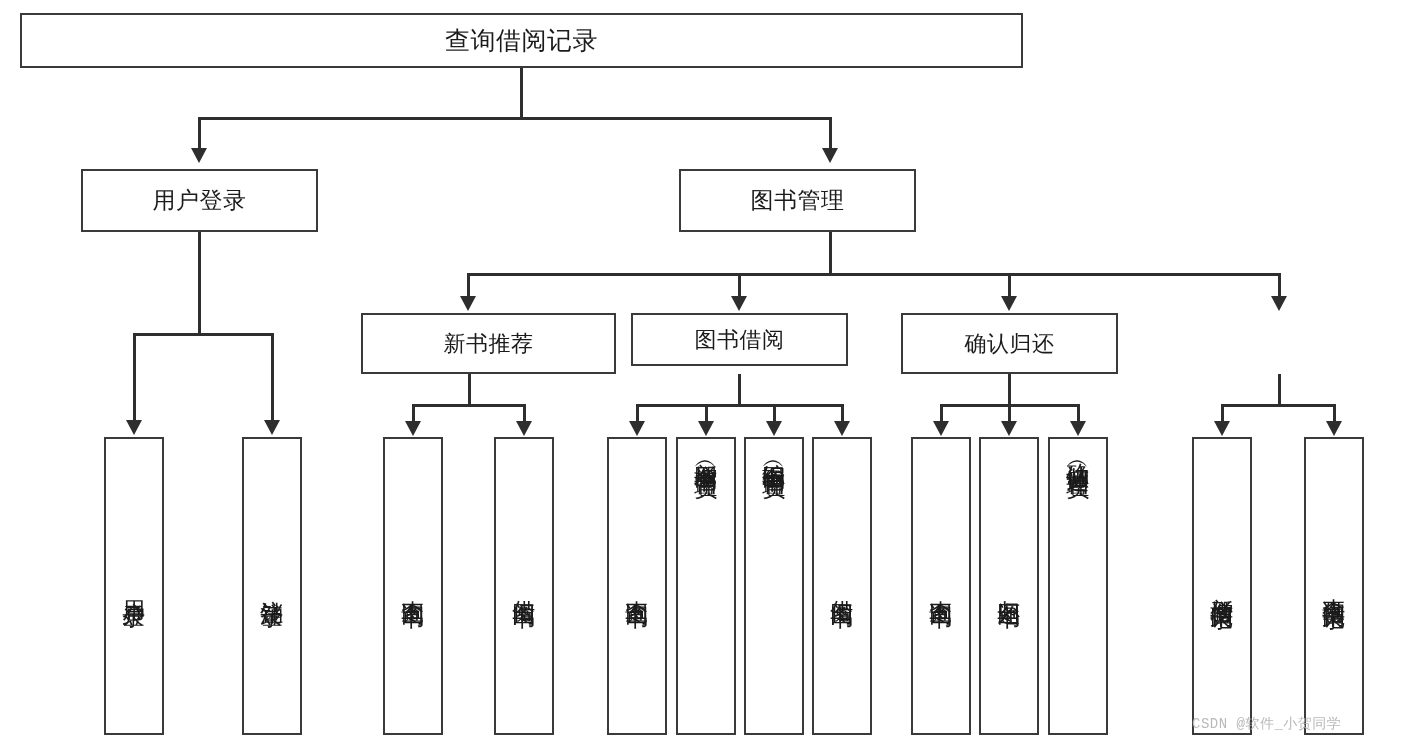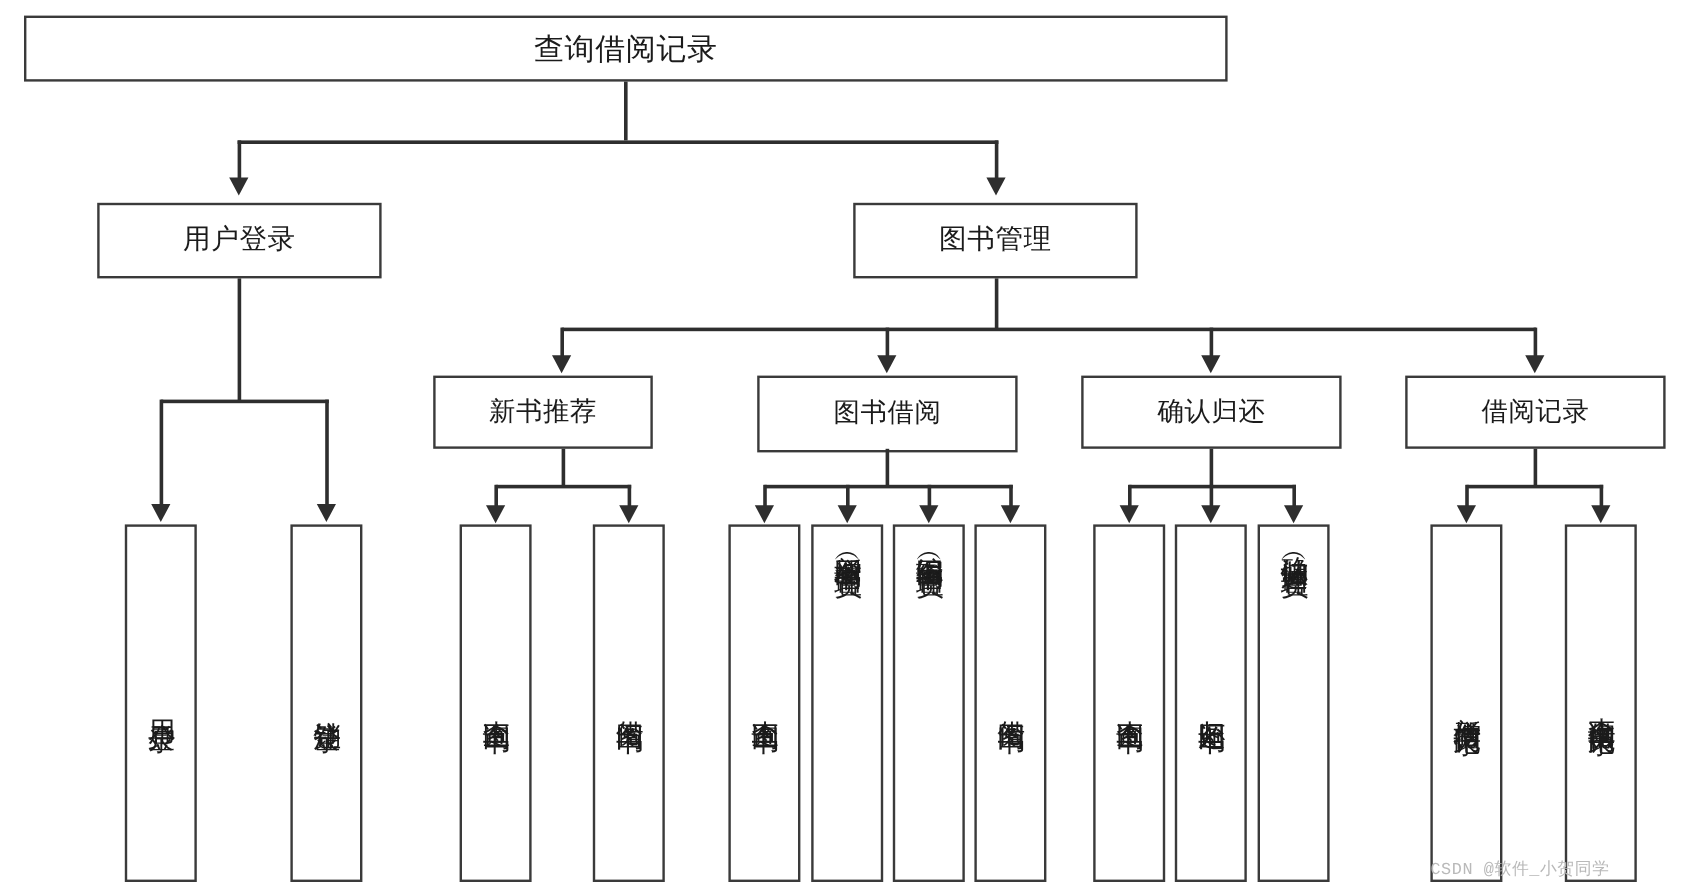--- a/index.html
+++ b/index.html
@@ -100,7 +100,7 @@
     <span class="lbl">用户登录</span>
   </div>
 
-  <div class="node lvl2" style="left:711px;top:169px;width:237px;height:63px;">
+  <div class="node lvl2" style="left:679px;top:169px;width:237px;height:63px;">
     <span class="lbl">图书管理</span>
   </div>
 

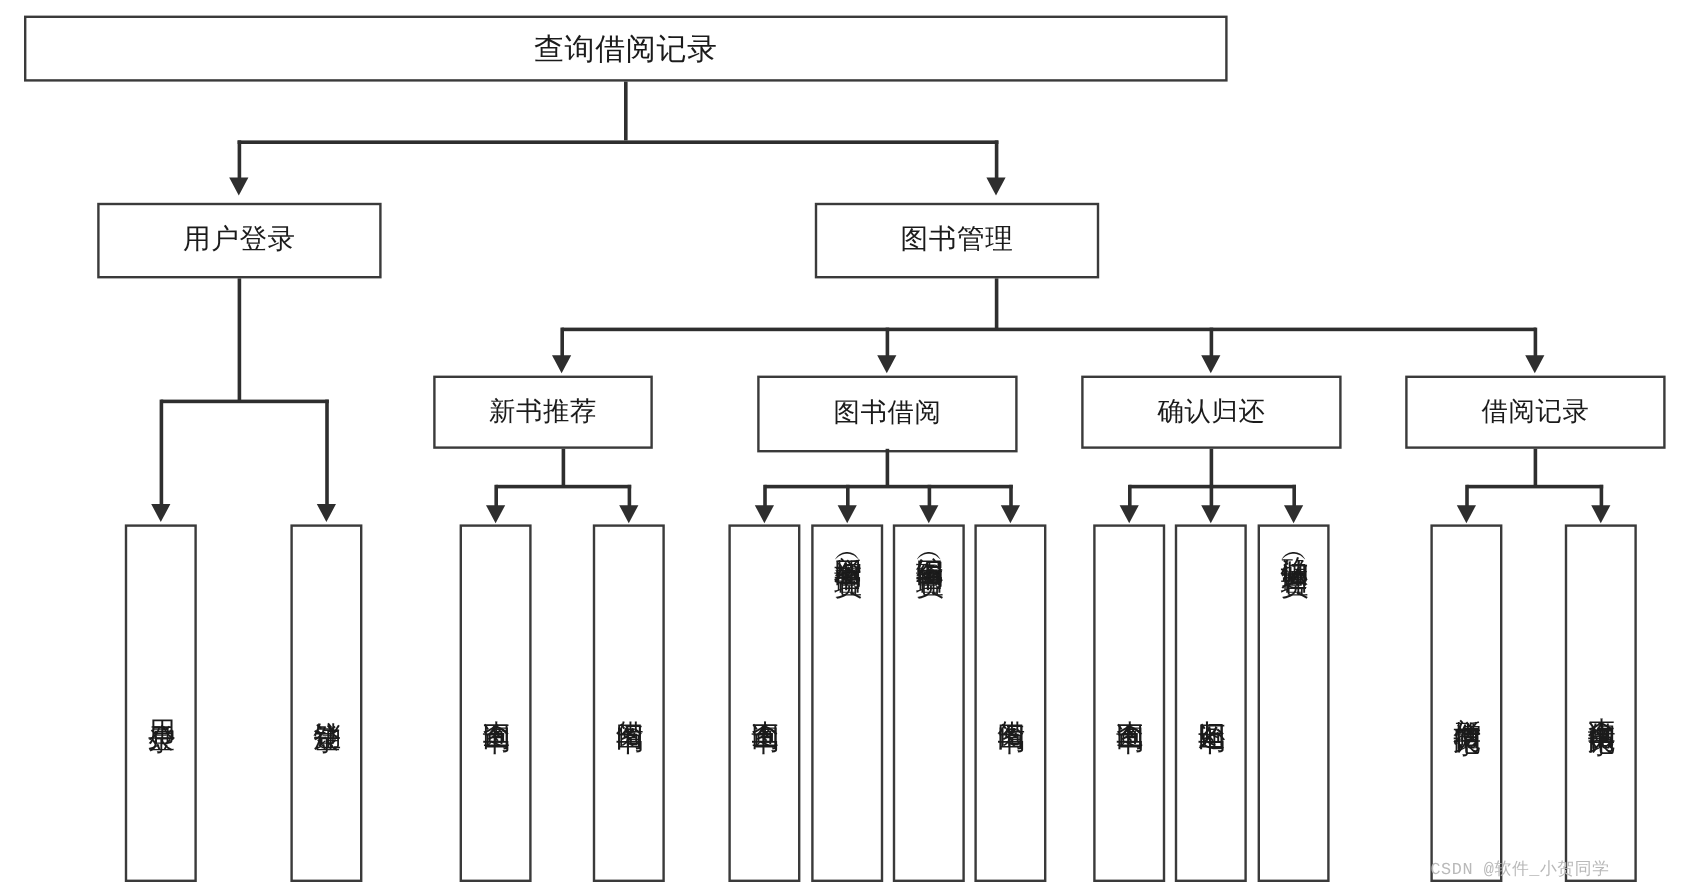--- a/index.html
+++ b/index.html
@@ -122,7 +122,7 @@
   <div class="ln vl" style="left:1278px;top:273px;width:3px;height:24px;"></div>
   <div class="arrow" style="left:1271px;top:296px;"></div>
 
-  <div class="node lvl3" style="left:361px;top:313px;width:183px;height:61px;">
+  <div class="node lvl3" style="left:361px;top:313px;width:255px;height:61px;">
     <span class="lbl">新书推荐</span>
   </div>
   <div class="node lvl3" style="left:631px;top:313px;width:217px;height:64px;">

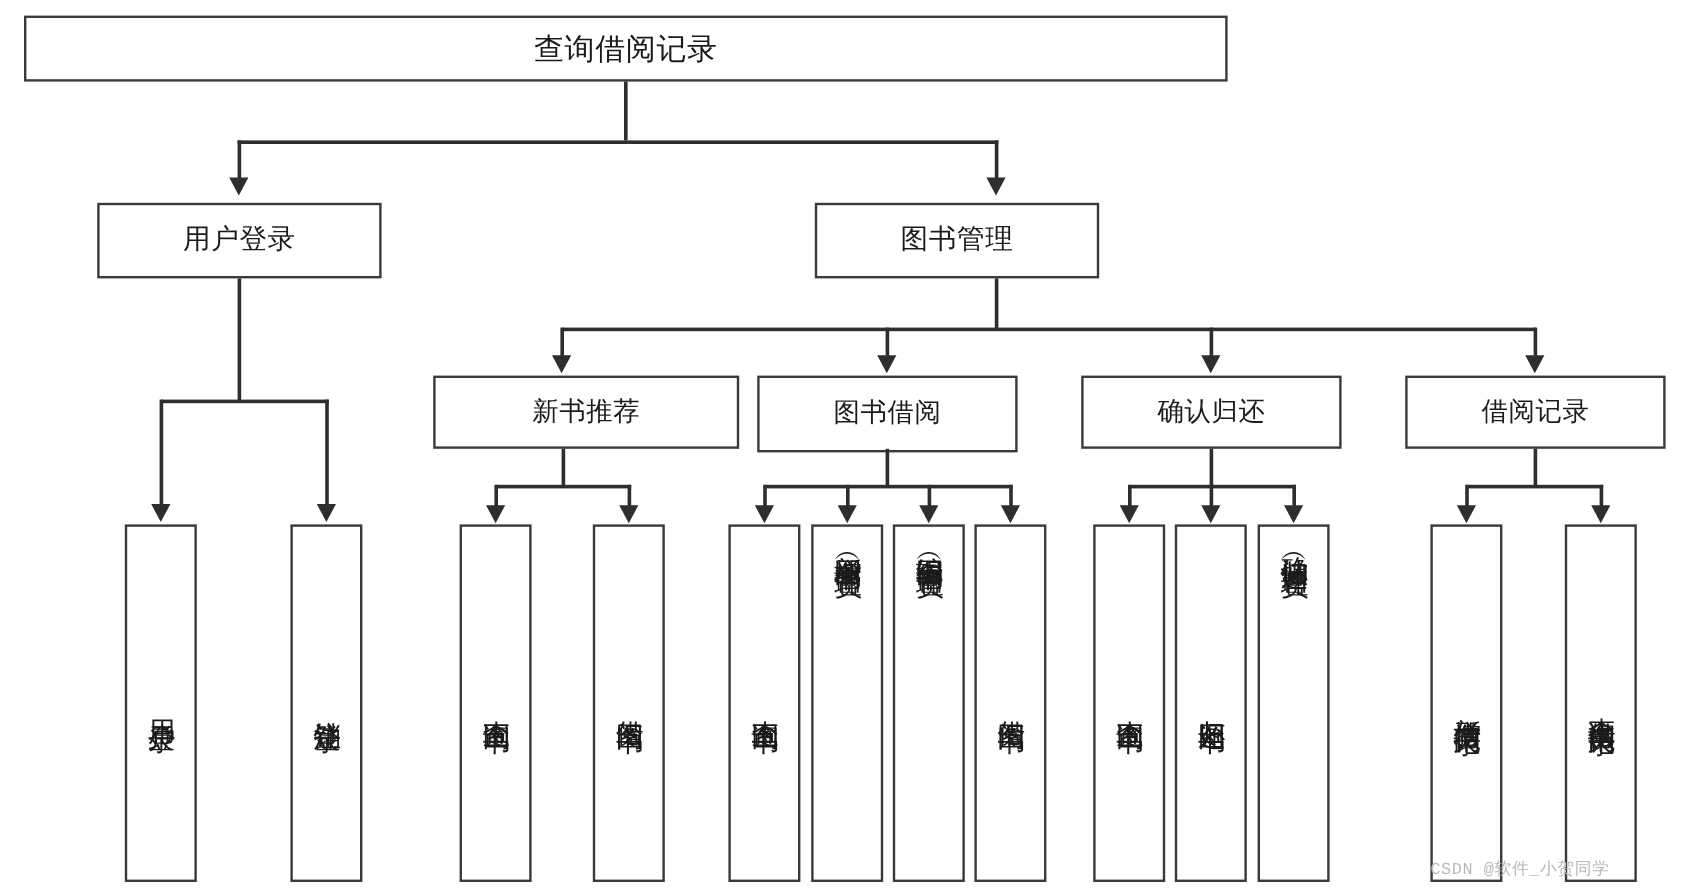--- a/index.html
+++ b/index.html
@@ -125,7 +125,7 @@
   <div class="node lvl3" style="left:361px;top:313px;width:255px;height:61px;">
     <span class="lbl">新书推荐</span>
   </div>
-  <div class="node lvl3" style="left:631px;top:313px;width:217px;height:64px;">
+  <div class="node lvl3" style="left:631px;top:313px;width:217px;height:53px;">
     <span class="lbl">图书借阅</span>
   </div>
   <div class="node lvl3" style="left:901px;top:313px;width:217px;height:61px;">

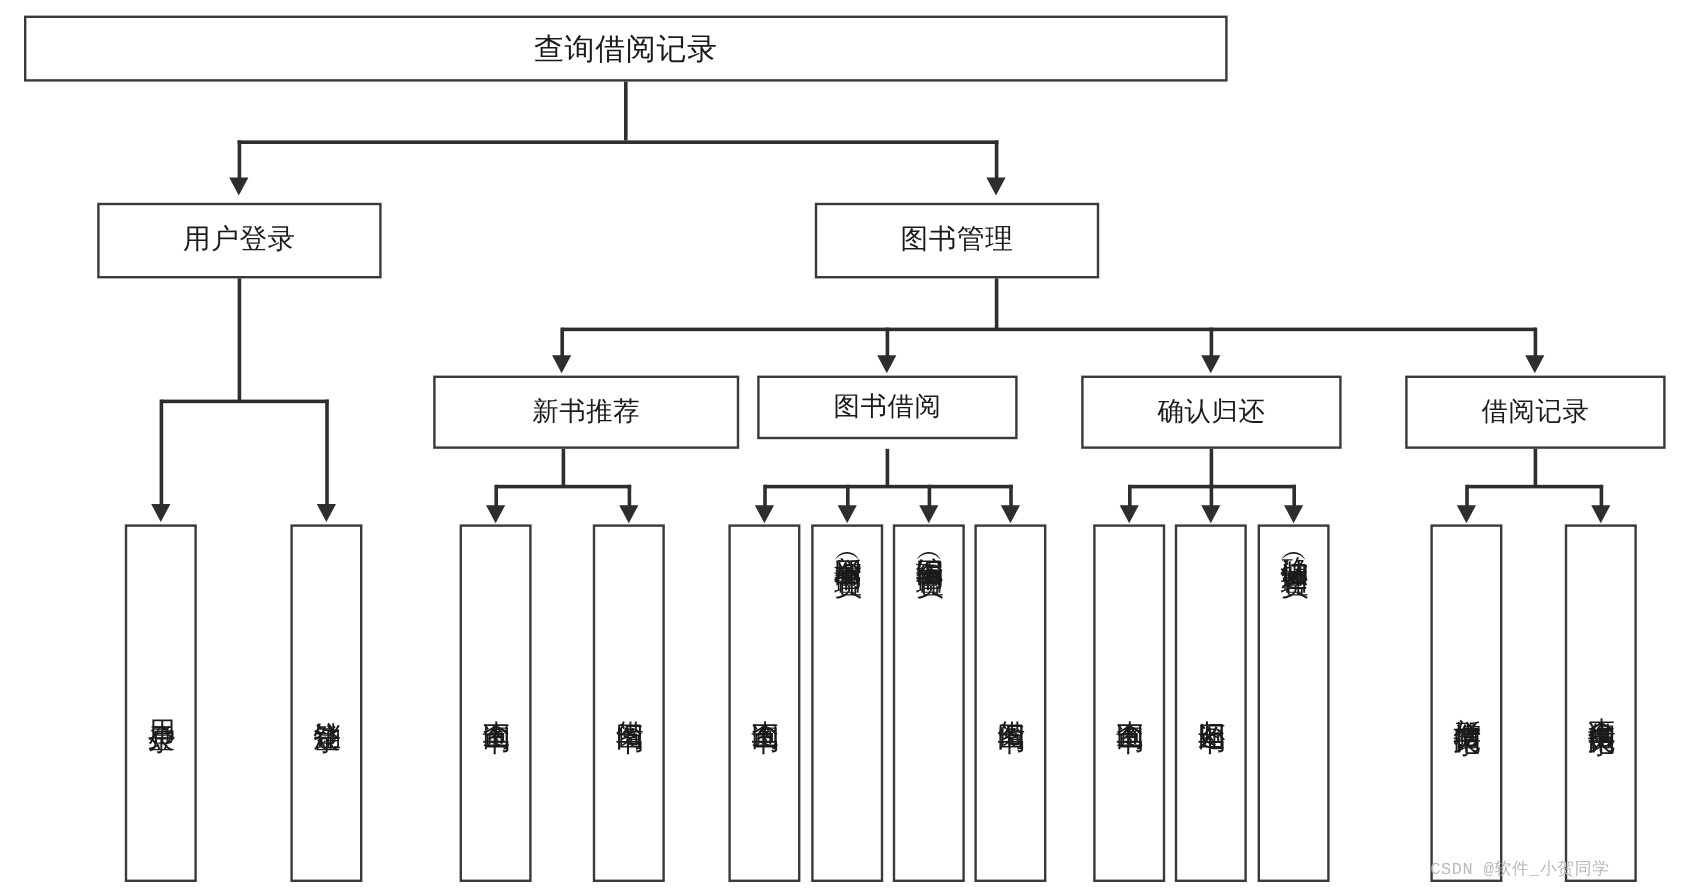--- a/index.html
+++ b/index.html
@@ -131,9 +131,6 @@
   <div class="node lvl3" style="left:901px;top:313px;width:217px;height:61px;">
     <span class="lbl">确认归还</span>
   </div>
-  <div class="node lvl3" style="left:1171px;top:313px;width:217px;height:61px;">
-    <span class="lbl">借阅记录</span>
-  </div>
 
   <div class="ln vl" style="left:468px;top:374px;width:3px;height:32px;"></div>
   <div class="ln hl" style="left:413px;top:404px;width:113px;height:3px;"></div>

